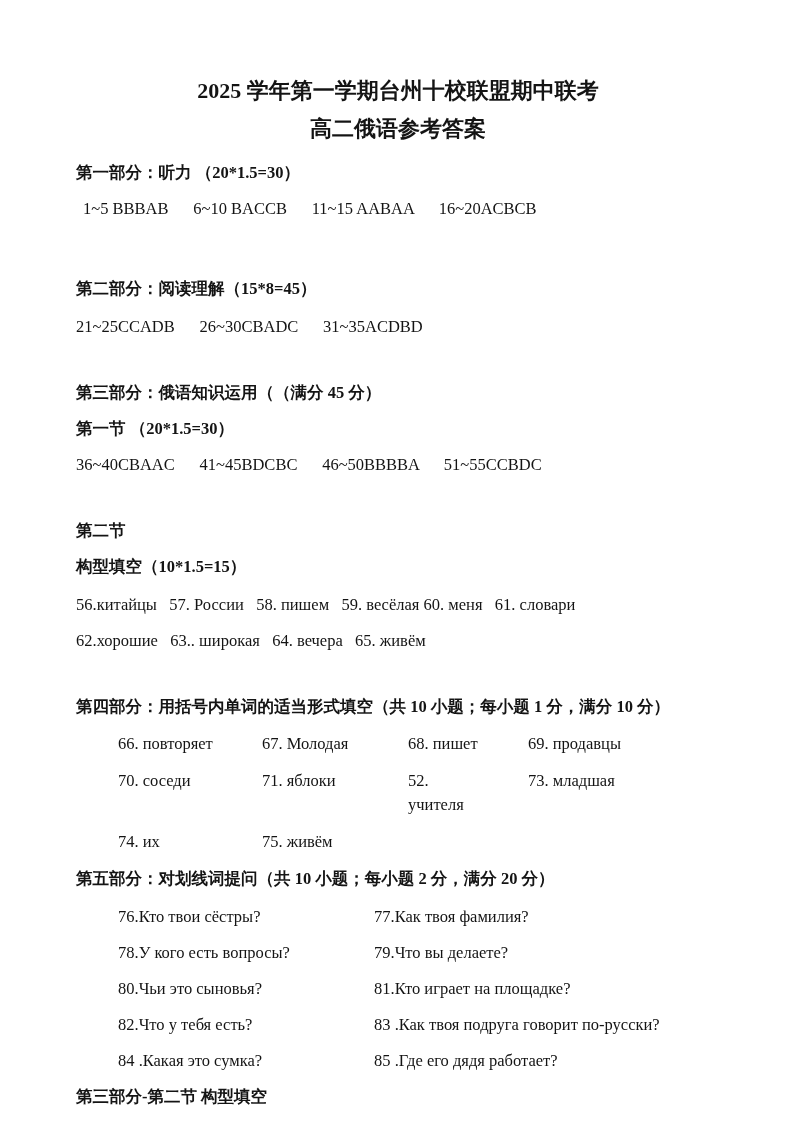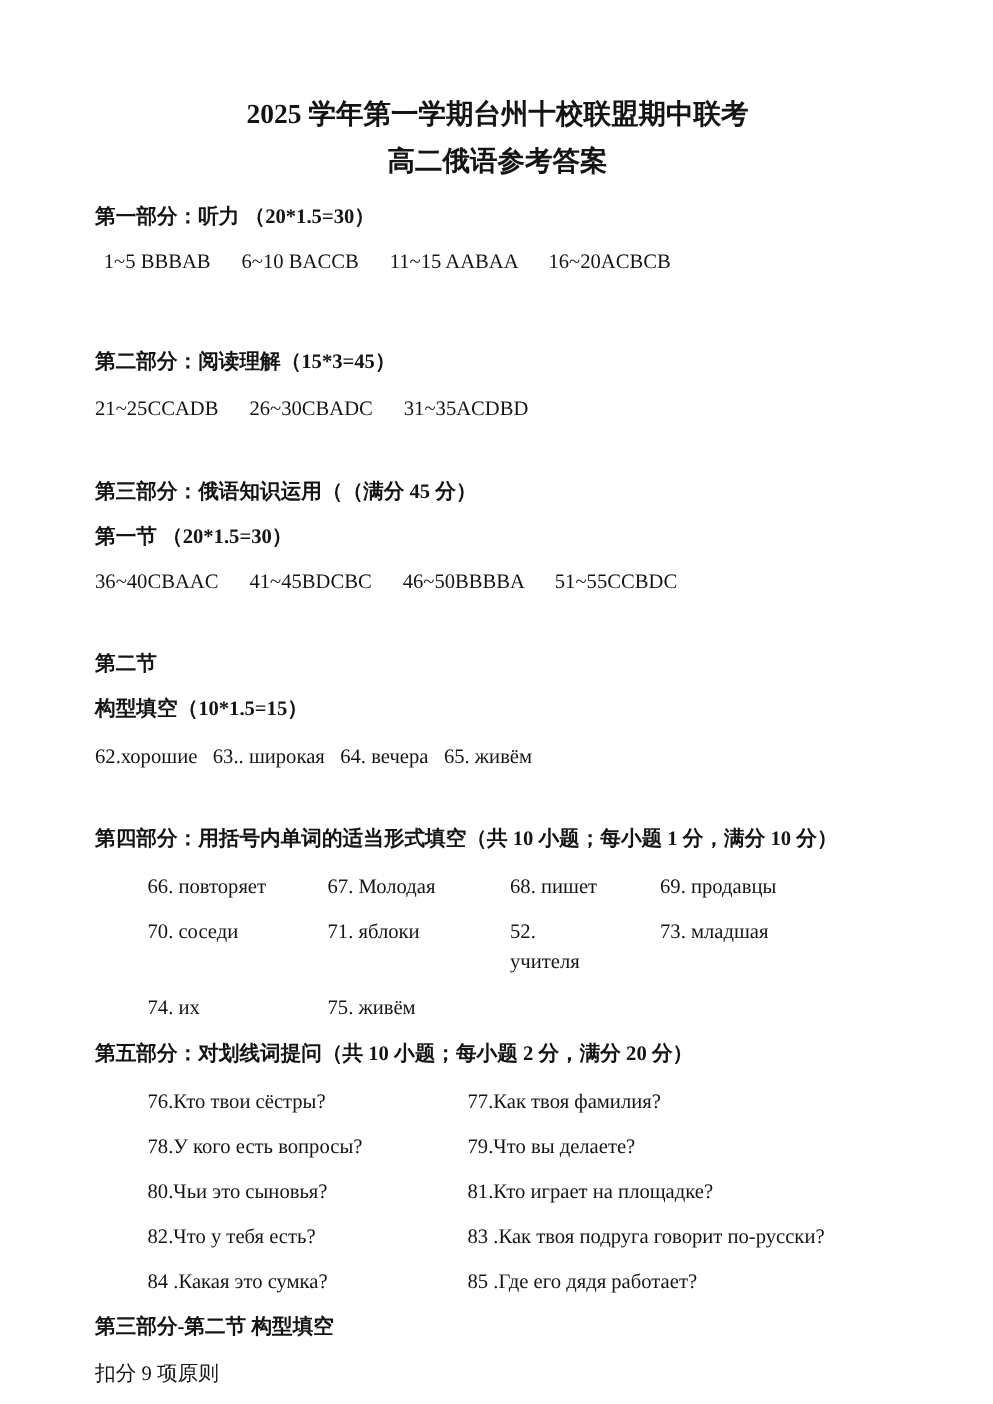--- a/index.html
+++ b/index.html
@@ -63,7 +63,7 @@
   <div class="heading mb-sm">第一部分：听力 （20*1.5=30）</div>
   <div class="line mb-xl indent-sm">1~5 BBBAB      6~10 BACCB      11~15 AABAA      16~20ACBCB</div>
 
-  <div class="heading mb-md">第二部分：阅读理解（15*3=45）</div>
+  <div class="heading mb-md">第二部分：阅读理解（15*8=45）</div>
   <div class="line mb-lg">21~25CCADB      26~30CBADC      31~35ACDBD</div>
 
   <div class="heading mb-sm">第三部分：俄语知识运用（（满分 45 分）</div>

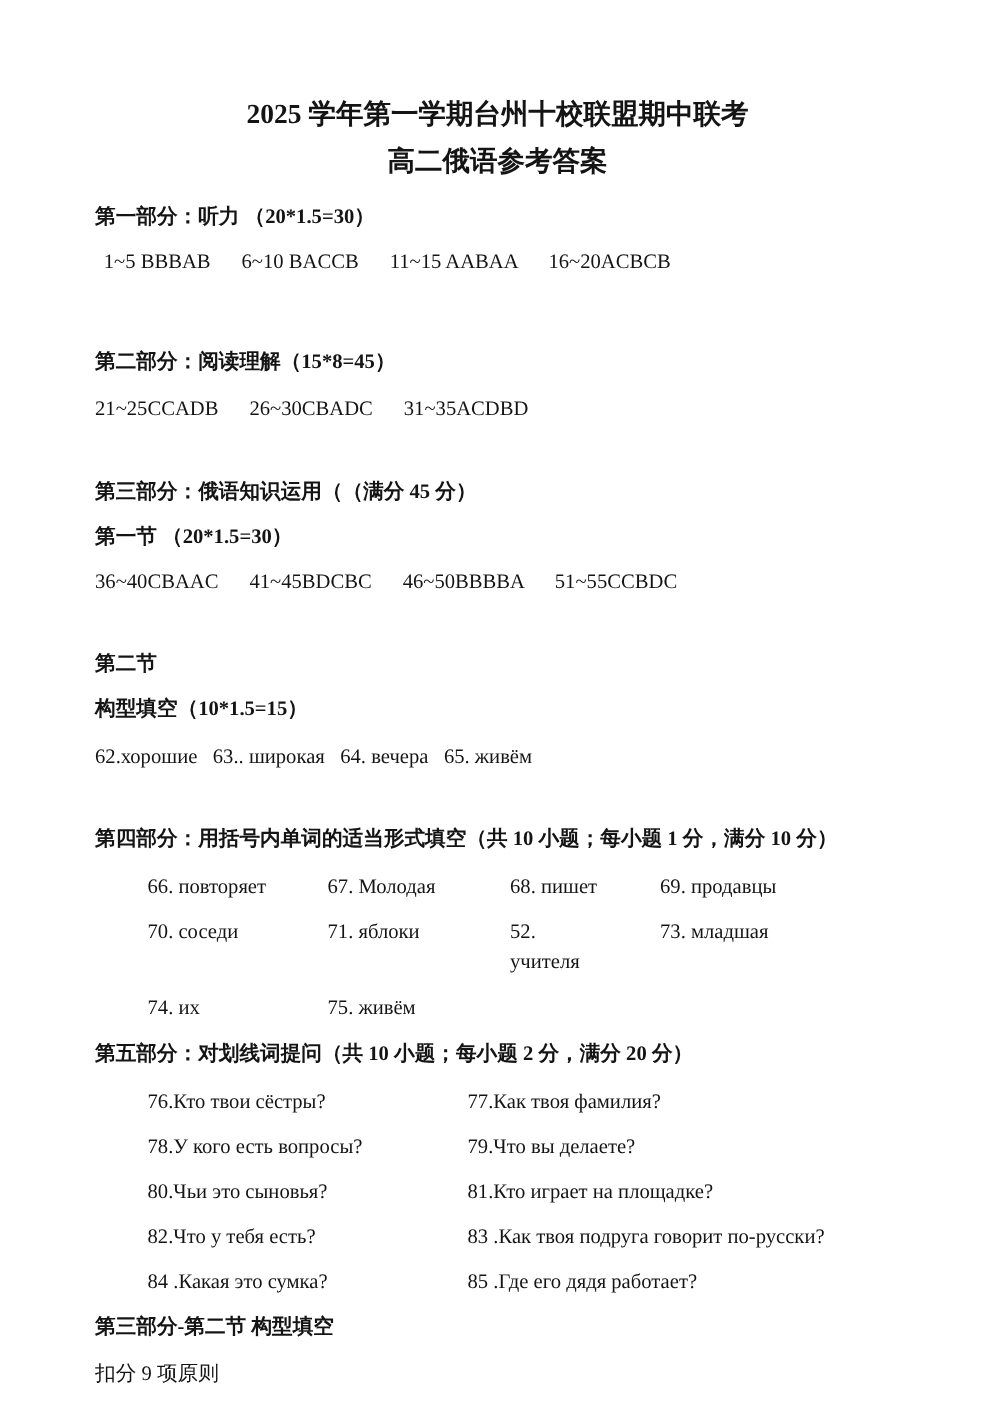--- a/index.html
+++ b/index.html
@@ -72,6 +72,7 @@
 
   <div class="heading mb-sm">第二节</div>
   <div class="heading mb-md">构型填空（10*1.5=15）</div>
+  <div class="line mb-sm">56.китайцы   57. России   58. пишем   59. весёлая 60. меня   61. словари</div>
   <div class="line mb-lg">62.хорошие   63.. широкая   64. вечера   65. живём</div>
 
   <div class="heading mb-md">第四部分：用括号内单词的适当形式填空（共 10 小题；每小题 1 分，满分 10 分）</div>

